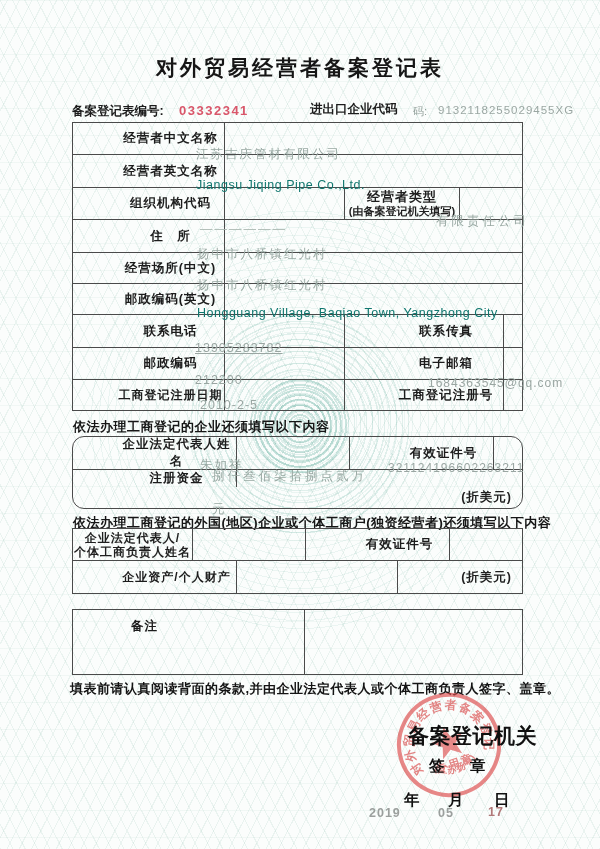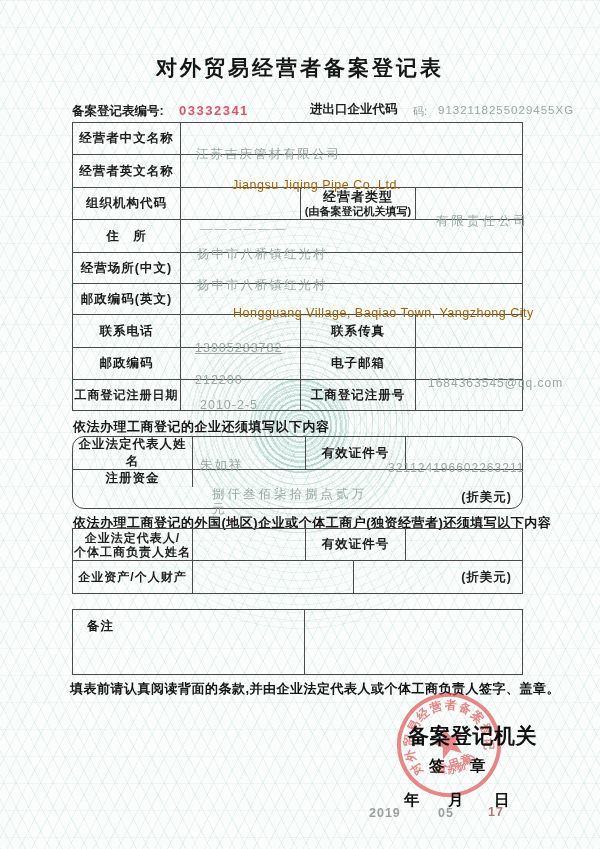--- a/index.html
+++ b/index.html
@@ -44,7 +44,7 @@
   .tr:last-child{border-bottom:none;}
   .c{border-right:1px solid #4a4a4a;box-sizing:border-box;display:flex;align-items:center;justify-content:center;}
   .c:last-child{border-right:none;}
-  .lab{font-weight:bold;font-size:12.5px;letter-spacing:1px;text-align:center;color:#1c1c1c;}
+  .lab{font-weight:bold;font-size:12.5px;letter-spacing:1px;text-align:center;color:#1c1c1c;margin-left:44px;}
   .lab2{flex-direction:column;line-height:14px;}
   .lab2 .l1{font-weight:bold;font-size:13px;letter-spacing:1px;}
   .lab2 .l2{font-weight:bold;font-size:11px;letter-spacing:0;}

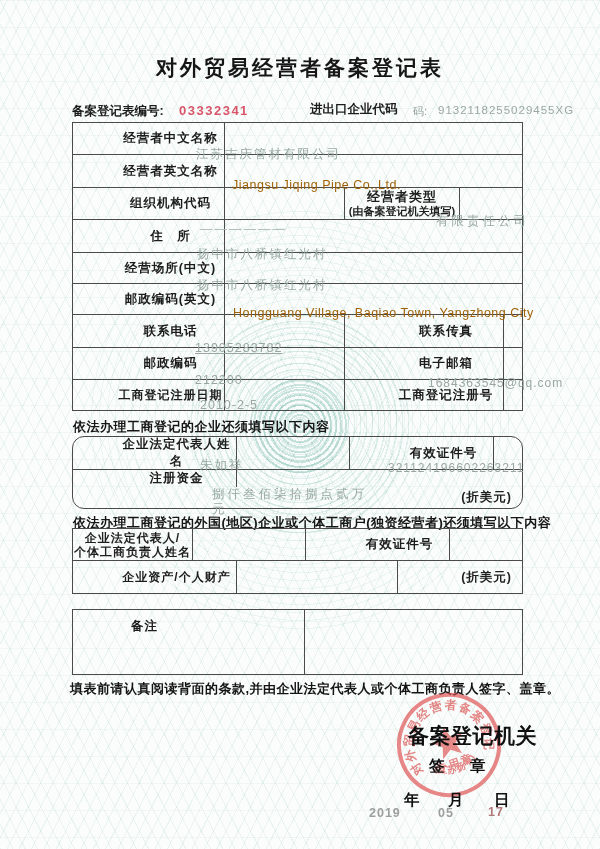--- a/index.html
+++ b/index.html
@@ -56,7 +56,7 @@
   .section-h{position:absolute;font-size:13px;font-weight:bold;letter-spacing:0.5px;color:#161616;white-space:nowrap;}
   
   .ov{position:absolute;white-space:nowrap;font-size:12.5px;color:#98a8a2;letter-spacing:2px;}
-  .ov.en{letter-spacing:0.5px;color:#a16207;margin-left:36px;}
+  .ov.en{letter-spacing:0.5px;color:#0f766e;}
   .ov.num{letter-spacing:1px;color:#9aa6a2;}
   .ov.dim{color:#aab7b1;}
   .remark-cell{align-items:flex-start;justify-content:flex-start;padding:8px 0 0 14px;}

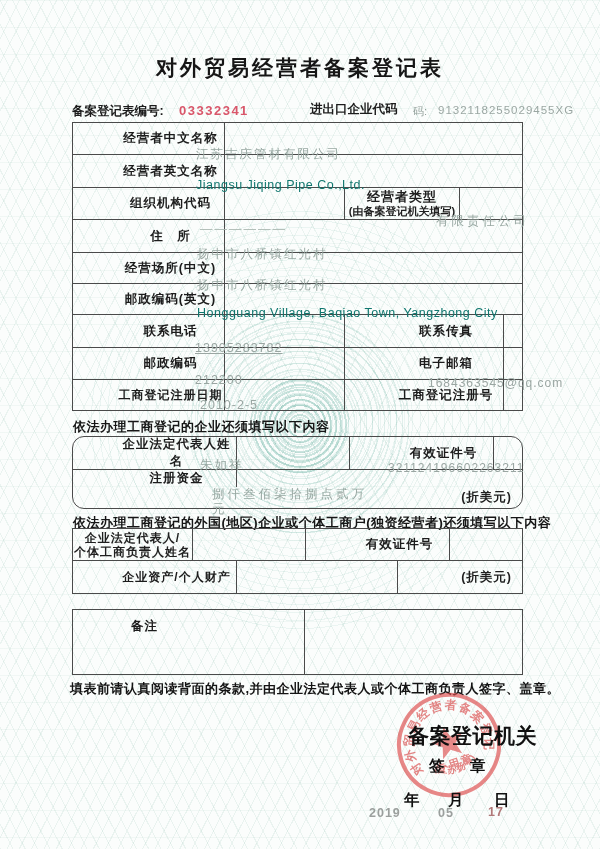--- a/index.html
+++ b/index.html
@@ -194,7 +194,7 @@
   <span class="ov num" style="left:200px;top:398px;">2010-2-5</span>
   <span class="ov" style="left:200px;top:457px;">朱如祥</span>
   <span class="ov num" style="left:388px;top:461px;font-size:12px;">321124196602263211</span>
-  <span class="ov" style="left:212px;top:486px;letter-spacing:3px;">捌仟叁佰柒拾捌点贰万</span>
+  <span class="ov" style="left:212px;top:468px;letter-spacing:3px;">捌仟叁佰柒拾捌点贰万</span>
   <span class="ov" style="left:212px;top:501px;">元</span>
 
   <svg class="stamp-svg" viewBox="0 0 150 150">

